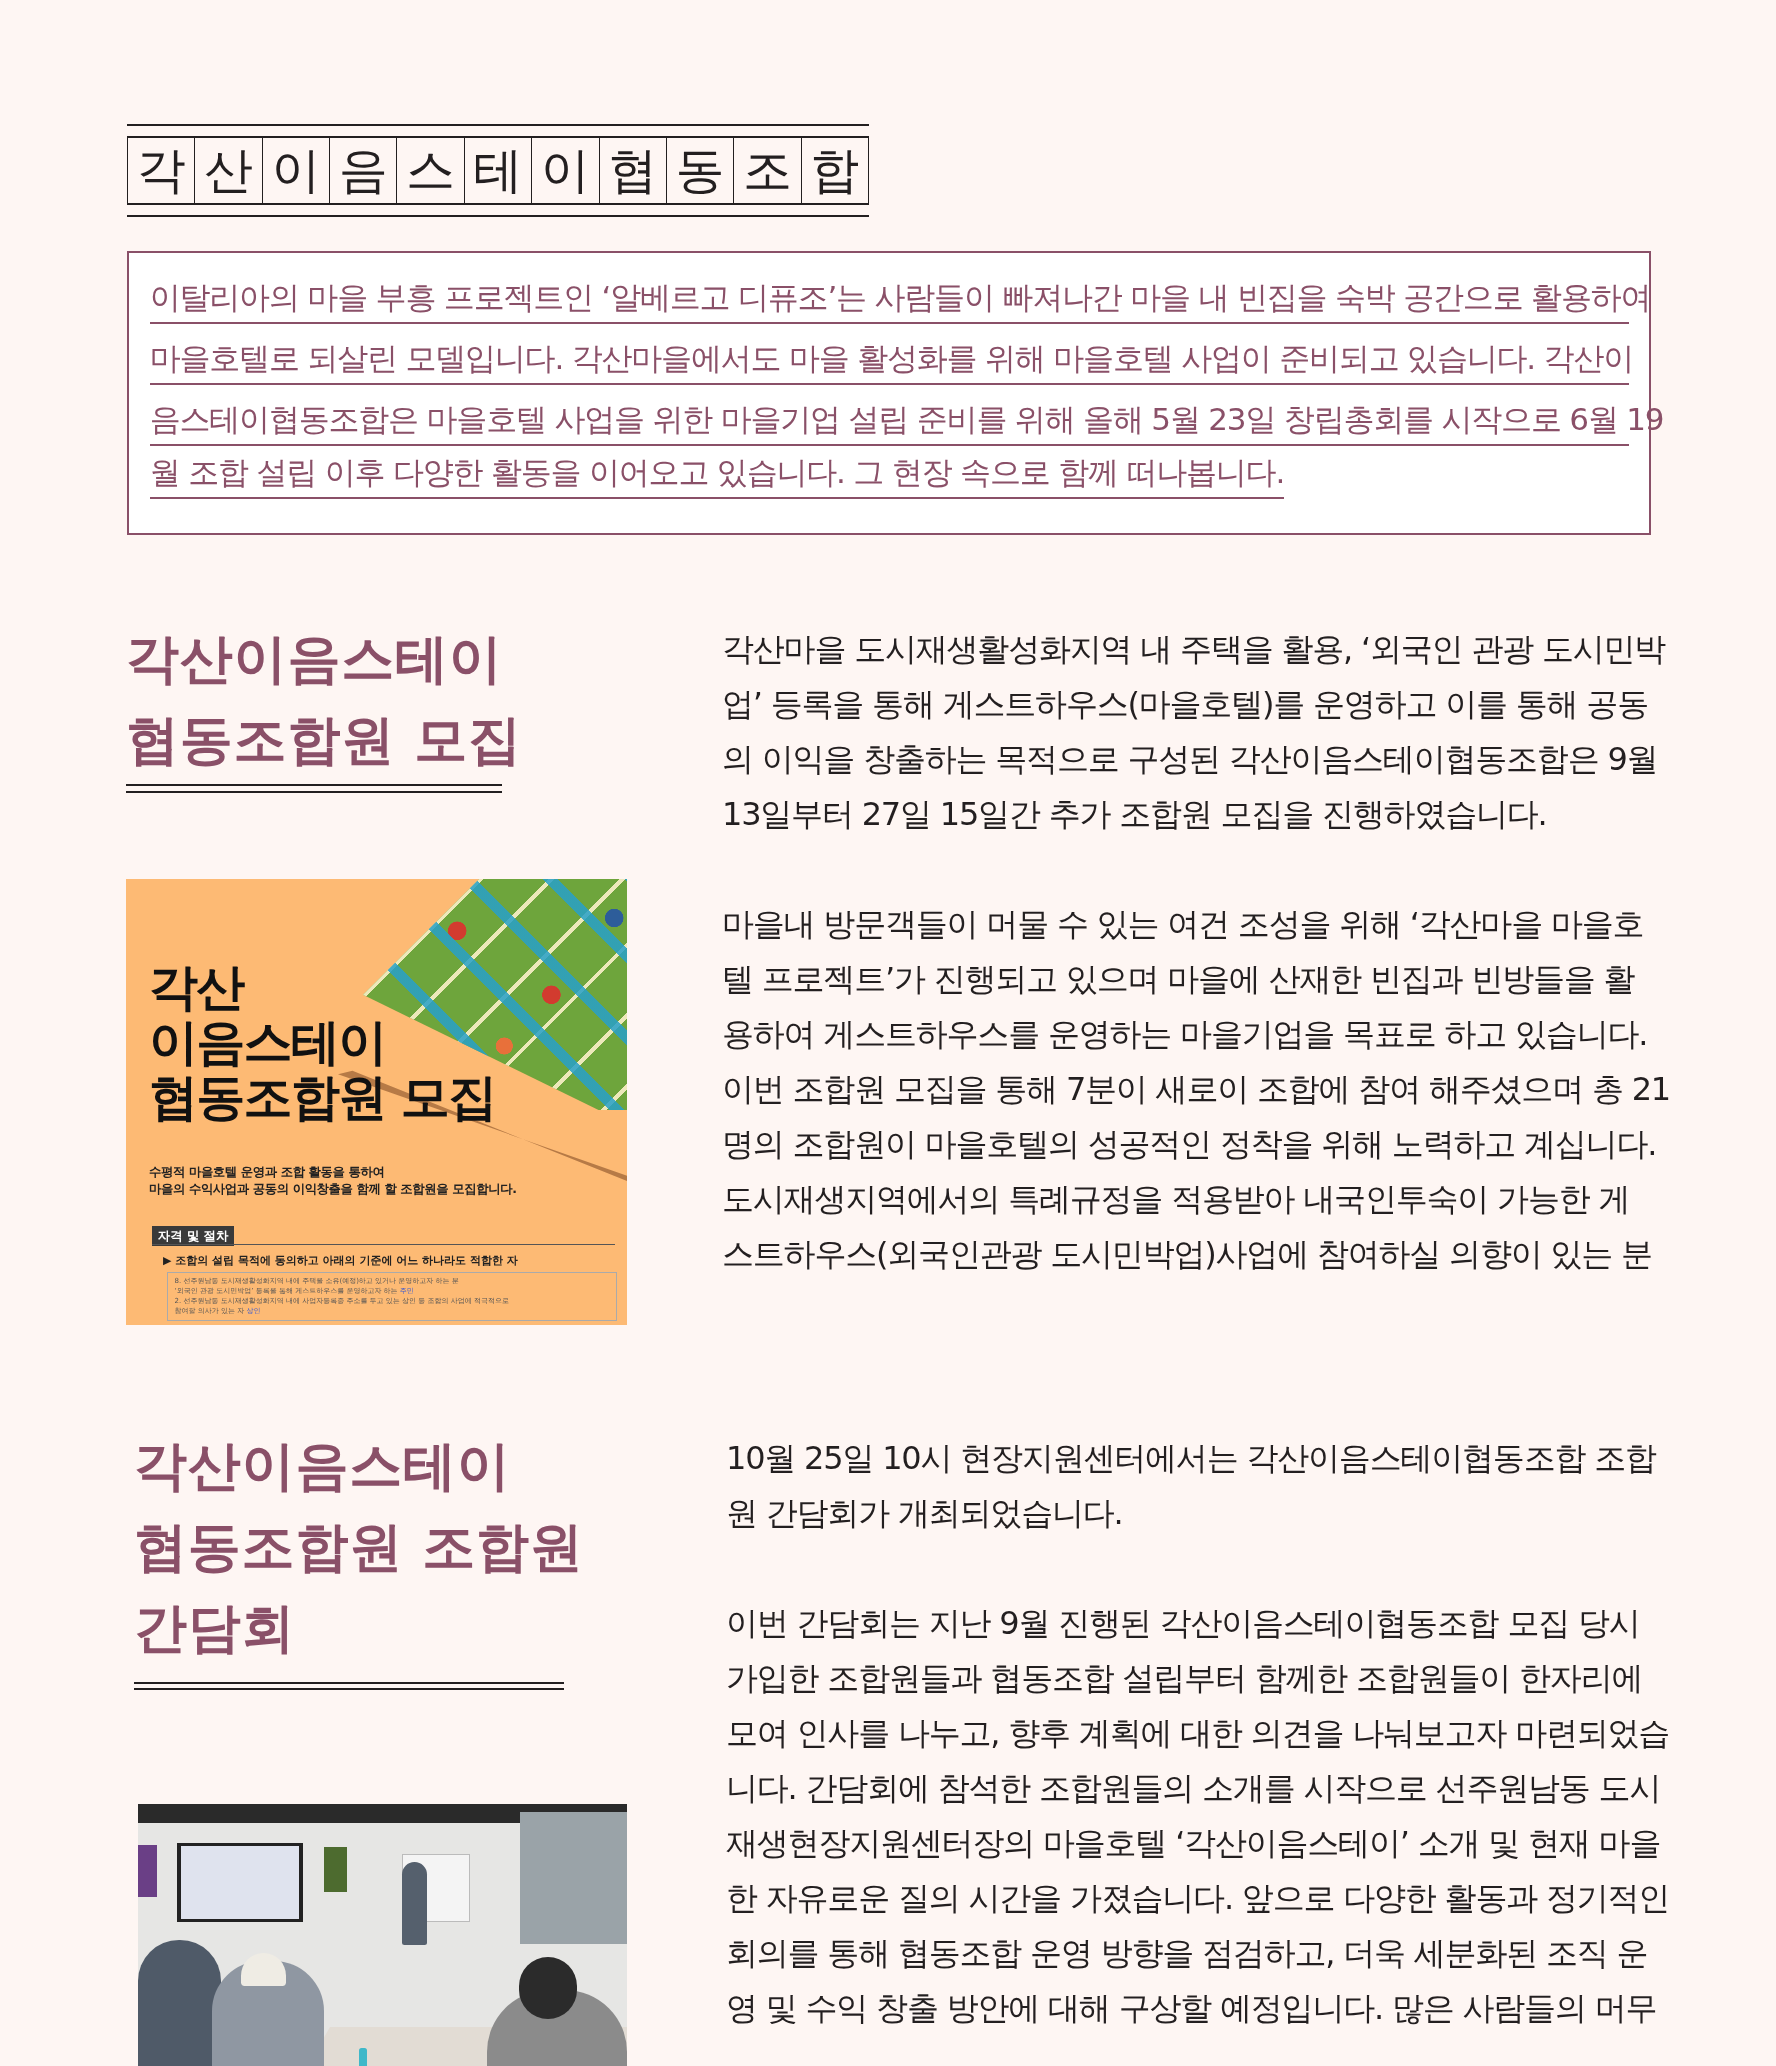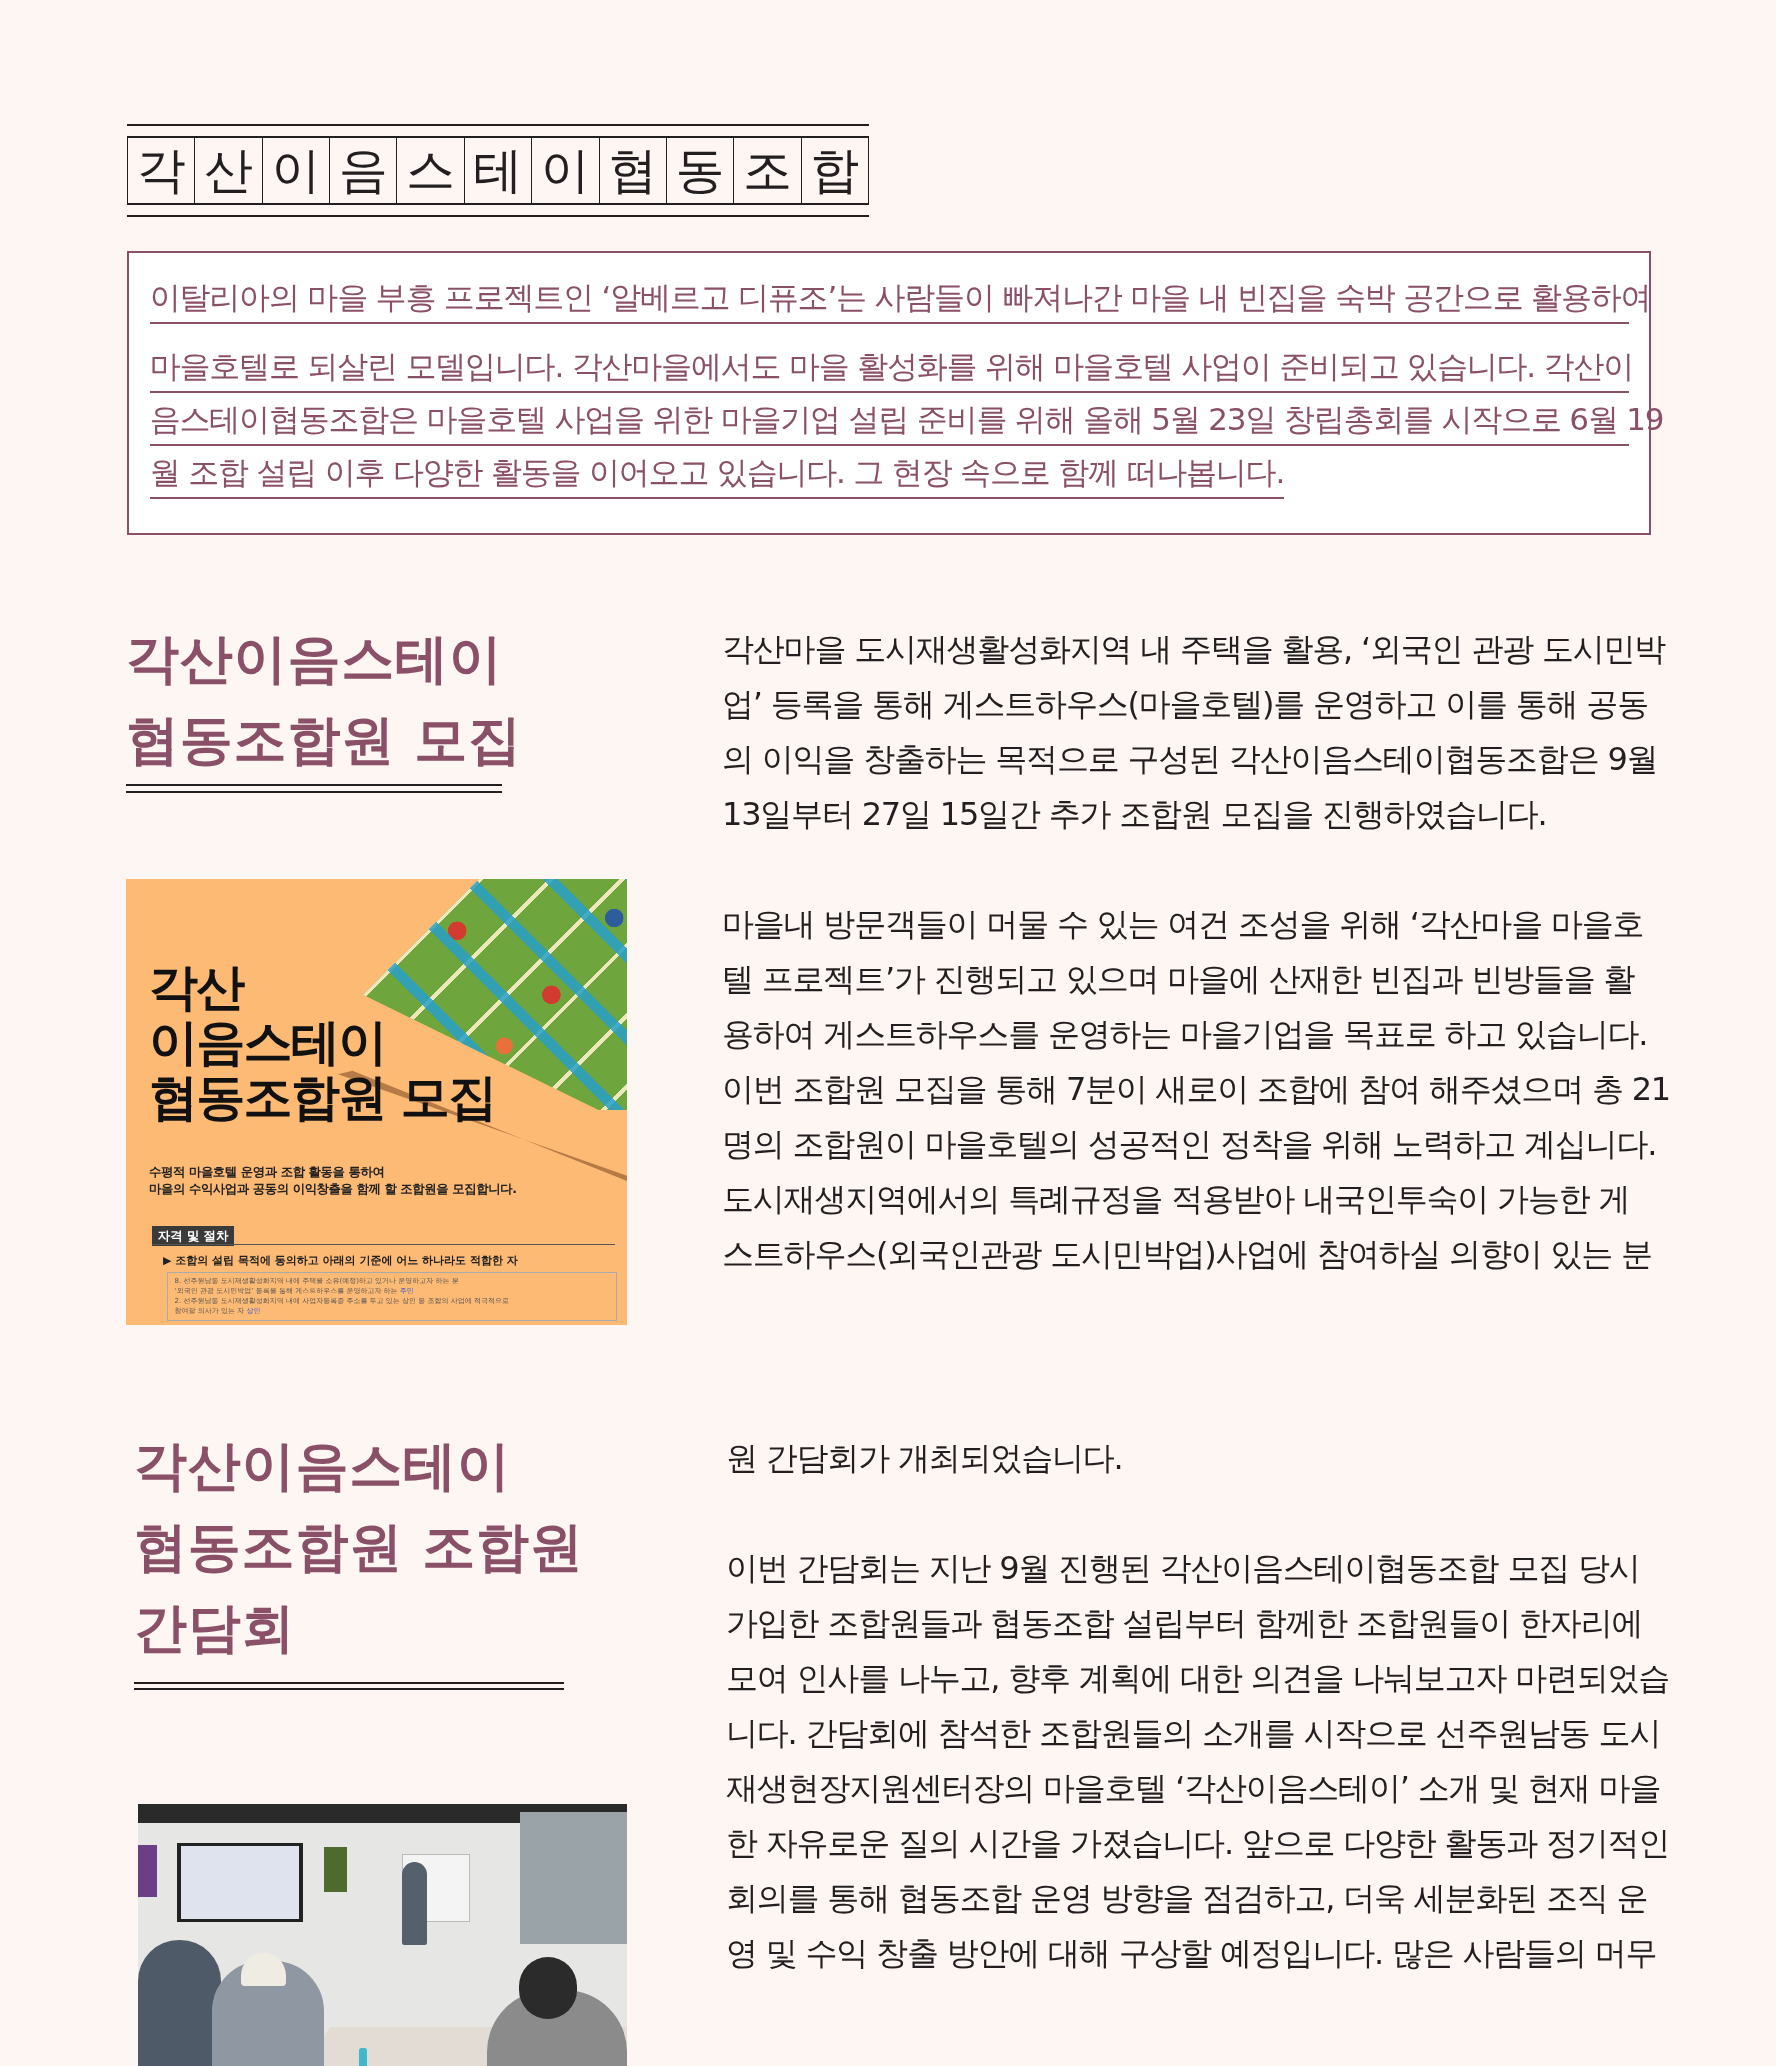--- a/index.html
+++ b/index.html
@@ -148,7 +148,7 @@
 
 <div class="intro-box">
   <div class="intro-line" style="top:29px; width:1479px;">이탈리아의 마을 부흥 프로젝트인 ‘알베르고 디퓨조’는 사람들이 빠져나간 마을 내 빈집을 숙박 공간으로 활용하여</div>
-  <div class="intro-line" style="top:98px; width:1479px;text-align:center;">마을호텔로 되살린 모델입니다. 각산마을에서도 마을 활성화를 위해 마을호텔 사업이 준비되고 있습니다. 각산이</div>
+  <div class="intro-line" style="top:90px; width:1479px;text-align:center;">마을호텔로 되살린 모델입니다. 각산마을에서도 마을 활성화를 위해 마을호텔 사업이 준비되고 있습니다. 각산이</div>
   <div class="intro-line" style="top:151px; width:1479px;">음스테이협동조합은 마을호텔 사업을 위한 마을기업 설립 준비를 위해 올해 5월 23일 창립총회를 시작으로 6월 19</div>
   <div class="intro-line" style="top:204px;">월 조합 설립 이후 다양한 활동을 이어오고 있습니다. 그 현장 속으로 함께 떠나봅니다.</div>
 </div>

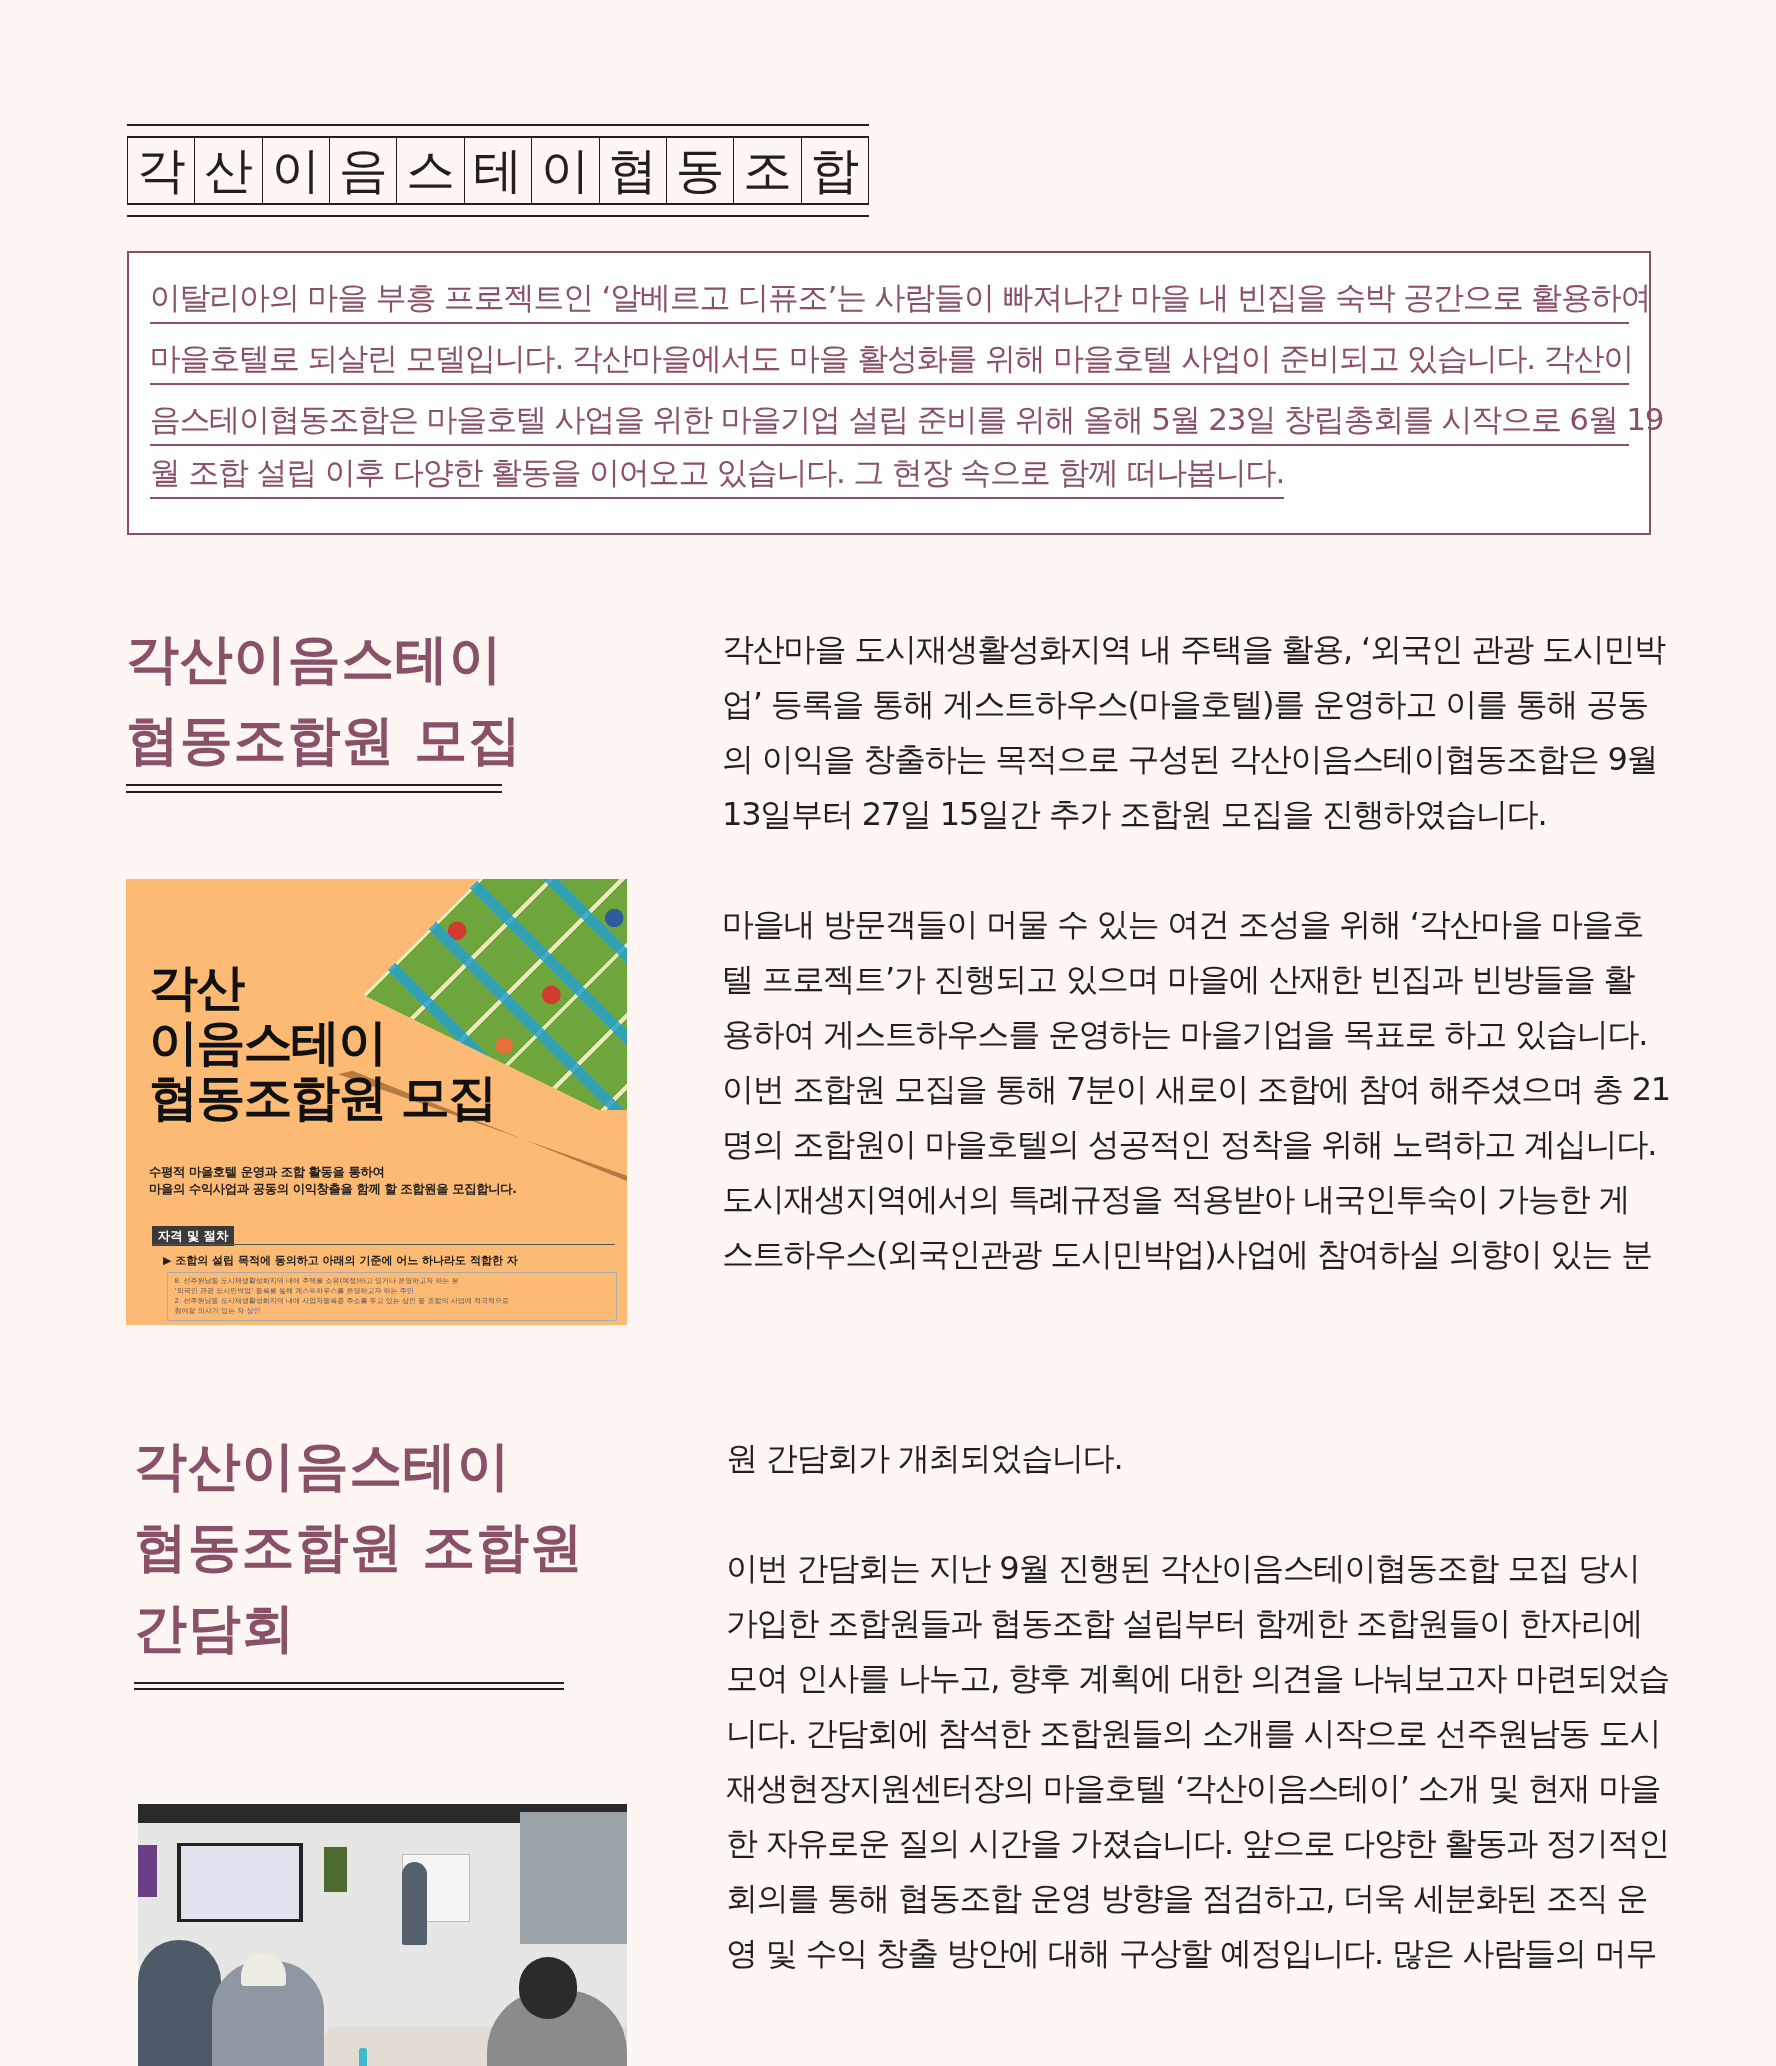--- a/index.html
+++ b/index.html
@@ -207,6 +207,7 @@
 <div class="double-rule" style="left:134px; top:1688px; width:430px;"></div>
 
 <div class="body-text" style="top:1431px; left:726px;">
+  <div class="body-line">10월 25일 10시 현장지원센터에서는 각산이음스테이협동조합 조합</div>
   <div class="body-line">원 간담회가 개최되었습니다.</div>
   <div class="body-gap"></div>
   <div class="body-line">이번 간담회는 지난 9월 진행된 각산이음스테이협동조합 모집 당시</div>

